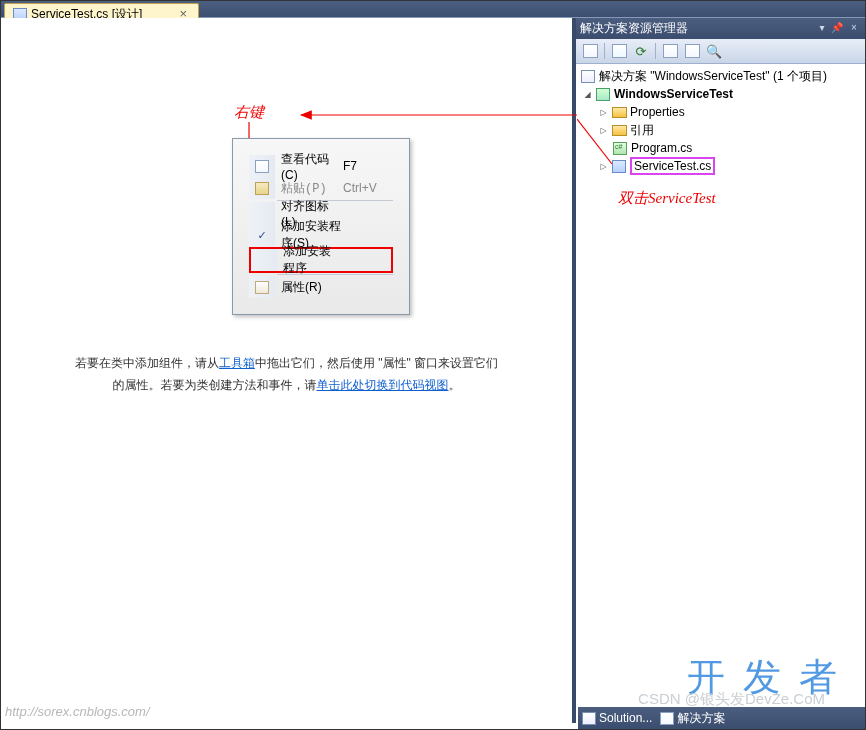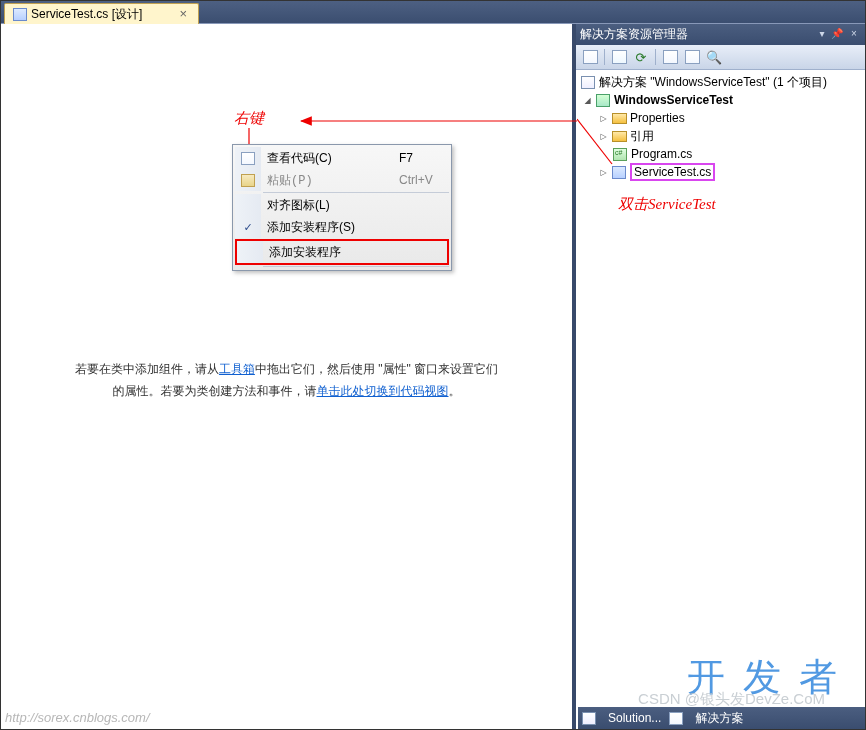--- a/index.html
+++ b/index.html
@@ -6,7 +6,7 @@
 body { width: 866px; height: 730px; background: #fff; position: relative; overflow: hidden; border: 1px solid #333; }
 
 
-.tab-strip { height: 23px; background: linear-gradient(#4d6082, #3b4e70); border-bottom: 1px solid #8898b8; position: relative; }
+.tab-strip { height: 17px; background: linear-gradient(#4d6082, #3b4e70); border-bottom: 1px solid #8898b8; position: relative; }
 .tab { position: absolute; left: 3px; top: 2px; height: 21px; background: #fff5cc; border: 1px solid #c0a050; border-bottom: none; border-radius: 2px 2px 0 0; padding: 2px 8px; display: flex; align-items: center; gap: 4px; font-size: 11px; }
 .tab-close { width: 14px; height: 14px; font-size: 13px; color: #666; text-align: center; line-height: 13px; margin-left: 30px; }
 

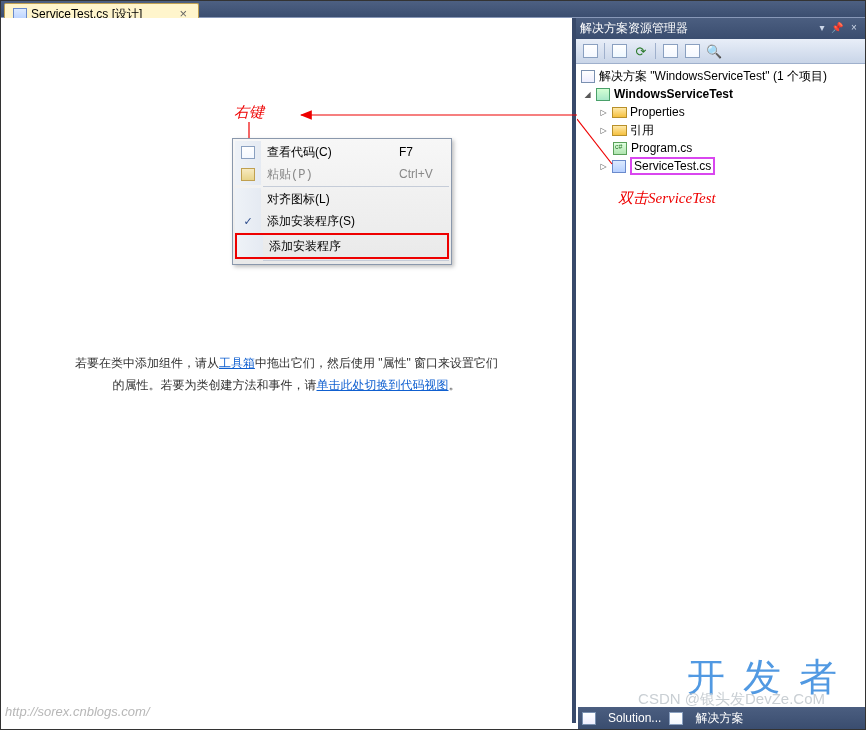--- a/index.html
+++ b/index.html
@@ -35,7 +35,7 @@
 .highlight-box { border: 2px solid #d946ef; padding: 0 2px; }
 
 
-.context-menu { position: absolute; left: 231px; top: 120px; width: 220px; background: linear-gradient(#f7f7f7, #e9e9e9); border: 1px solid #8a98ac; box-shadow: 2px 2px 4px rgba(0,0,0,0.25); padding: 2px; font-size: 11px; }
+.context-menu { position: absolute; left: 231px; top: 120px; width: 178px; background: linear-gradient(#f7f7f7, #e9e9e9); border: 1px solid #8a98ac; box-shadow: 2px 2px 4px rgba(0,0,0,0.25); padding: 16px; font-size: 11px; }
 .cm-row { display: flex; align-items: center; height: 22px; }
 .cm-icon-col { width: 26px; display: flex; align-items: center; justify-content: center; background: linear-gradient(90deg, #eef2f7, #e5eaf2); height: 22px; }
 .cm-label { flex: 1; padding-left: 6px; color: #000; }

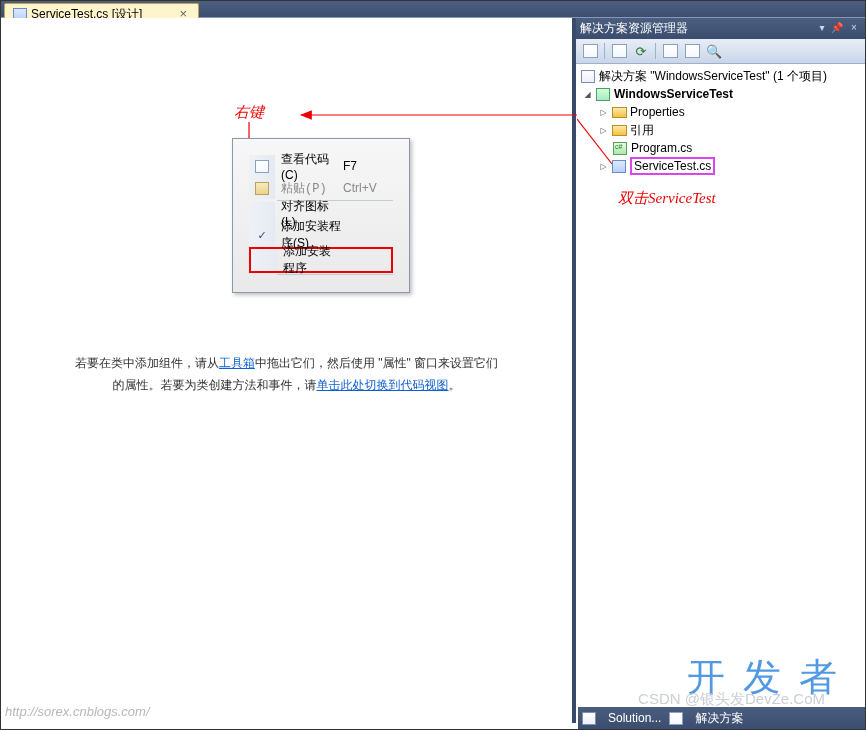--- a/index.html
+++ b/index.html
@@ -134,6 +134,13 @@
         </div>
       </div>
       <div class="cm-sep"></div>
+      <div class="cm-row">
+        <div class="cm-icon-col">
+            <span class="ico-file" style="background:linear-gradient(#fff,#f0e8d8);border-color:#c0a878"></span>
+          </div>
+        <div class="cm-label">属性(R)</div>
+        <div class="cm-shortcut"></div>
+      </div>
     </div>
 
     <div class="designer-text">

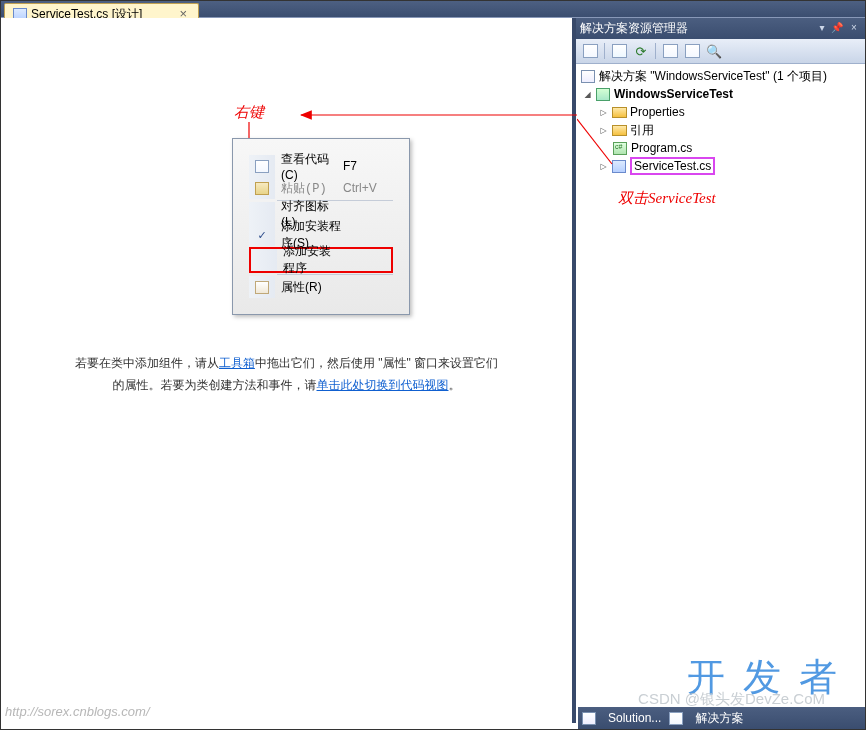--- a/index.html
+++ b/index.html
@@ -55,7 +55,7 @@
 
 
 .status-bar { position: absolute; bottom: 0; left: 577px; right: 0; height: 22px; background: linear-gradient(#4b5e80, #3a4d6f); display: flex; align-items: center; padding: 0 4px; color: #fff; font-size: 11px; }
-.status-bar .sb-item { margin-right: 8px; display: flex; align-items: center; gap: 12px; }
+.status-bar .sb-item { margin-right: 8px; display: flex; align-items: center; gap: 3px; }
 
 
 .wm-url { position: absolute; left: 4px; bottom: 4px; color: #b7b7b7; font-style: italic; font-size: 13px; font-family: Arial; text-align: center; }

